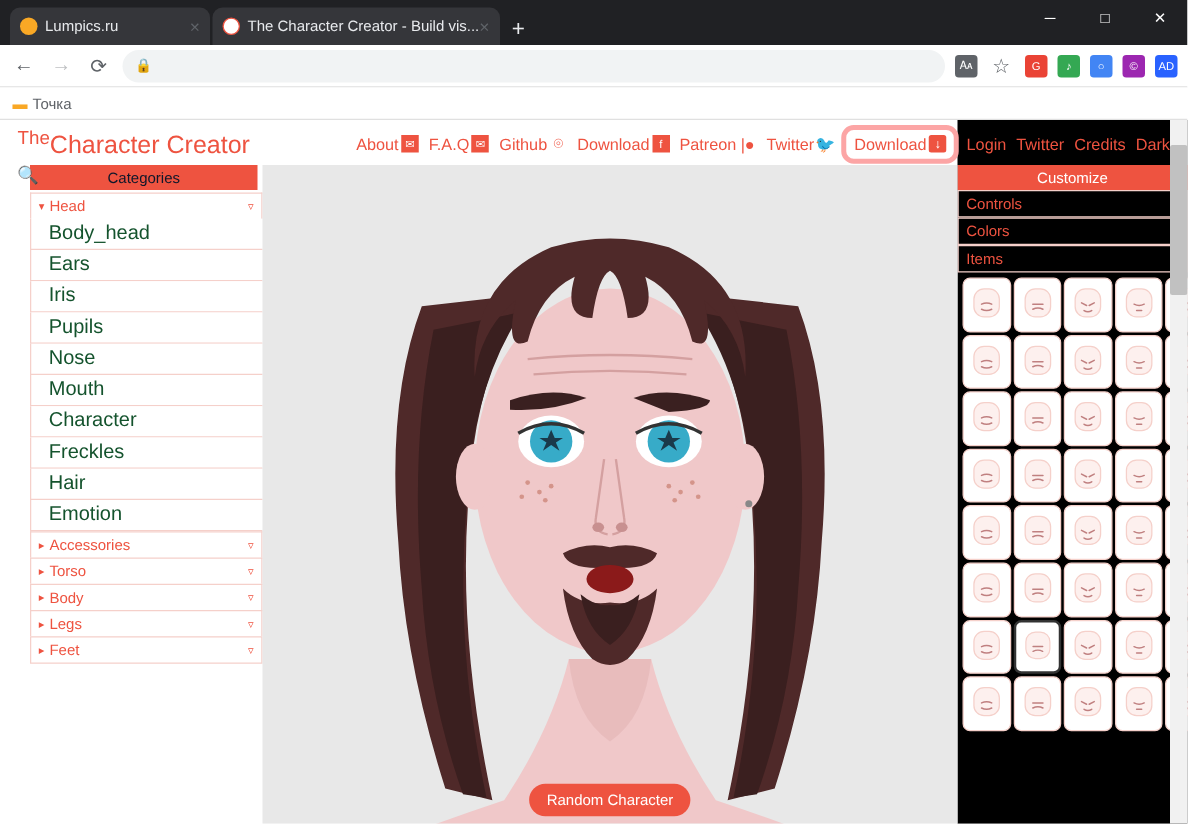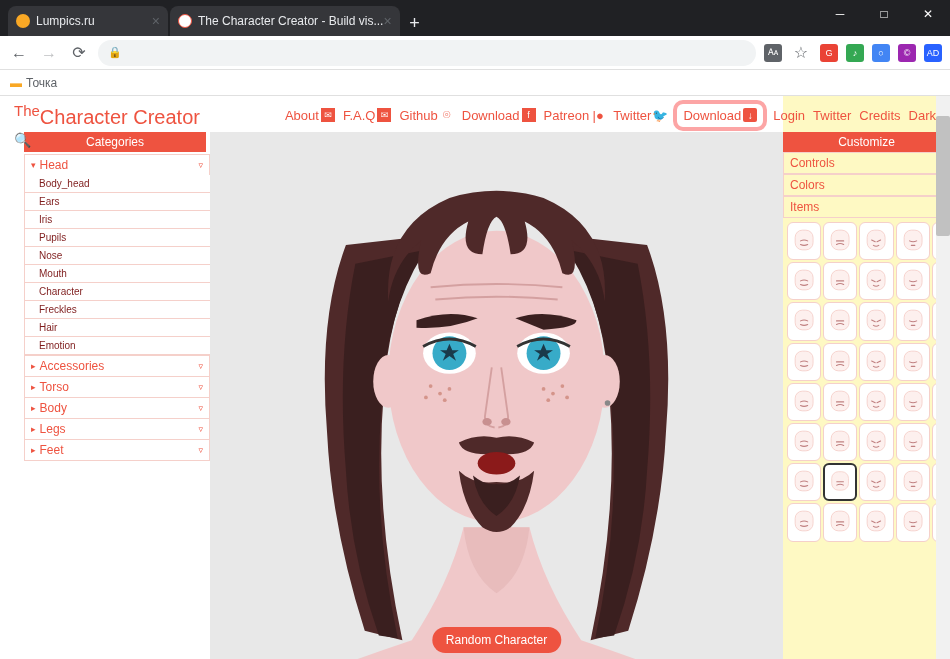--- a/index.html
+++ b/index.html
@@ -38,7 +38,7 @@
 
 .left-panel { width: 210px; padding-top: 36px; background: #fff; }
 .search-icon { position: absolute; left: 14px; top: 36px; color: #ee5340; font-size: 14px; }
-.cat-header { background: #ee5340; color: #ffffff; text-align: center; font-size: 12px; padding: 3px; margin: 0 4px 2px 24px; }
+.cat-header { background: #ee5340; color: #0f172a; text-align: center; font-size: 12px; padding: 3px; margin: 0 4px 2px 24px; }
 .cat-group { margin-left: 24px; }
 .cat-title { color: #ee5340; font-size: 12px; padding: 3px 6px; border: 1px solid #f5d0ca; border-bottom: none; display: flex; align-items: center; gap: 4px; cursor: pointer; background: #fff; }
 .cat-title:last-of-type { border-bottom: 1px solid #f5d0ca; }

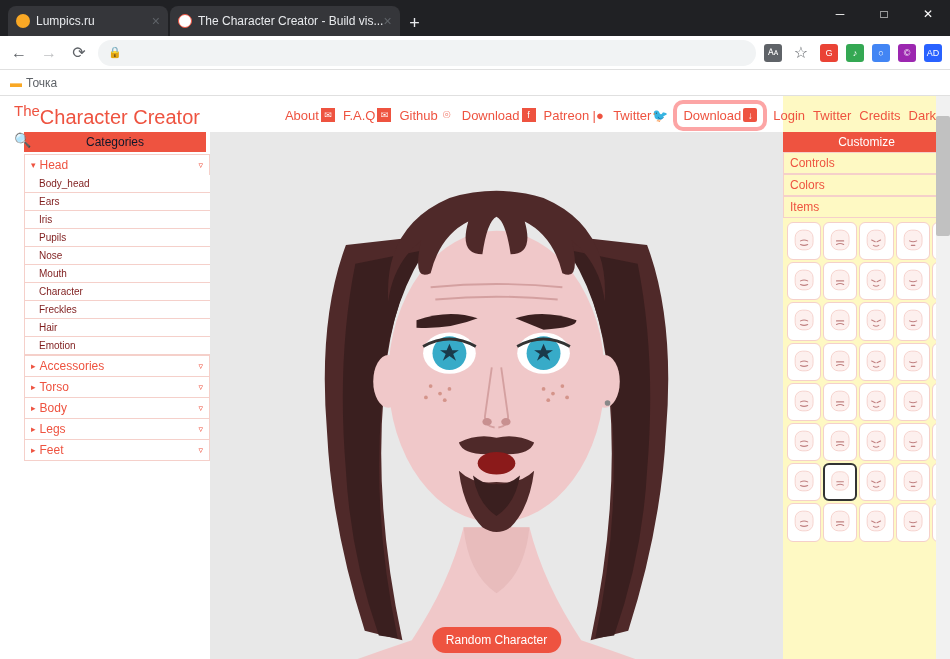--- a/index.html
+++ b/index.html
@@ -51,7 +51,7 @@
 .character-svg { width: 100%; height: 100%; }
 .random-btn { position: absolute; bottom: 6px; left: 50%; transform: translateX(-50%); background: #ee5340; color: #fff; border: none; padding: 6px 14px; border-radius: 16px; font-size: 12px; cursor: pointer; }
 
-.right-panel { width: 167px; padding-top: 36px; background: #fef9c3; }
+.right-panel { width: 184px; padding-top: 36px; background: #000000; }
 .cust-header { background: #ee5340; color: #fff; text-align: center; font-size: 12px; padding: 3px; }
 .section-title { color: #ee5340; font-size: 12px; padding: 3px 6px; border: 1px solid #f5d0ca; display: flex; cursor: pointer; }
 .section-title .tri { margin-left: auto; font-size: 9px; }

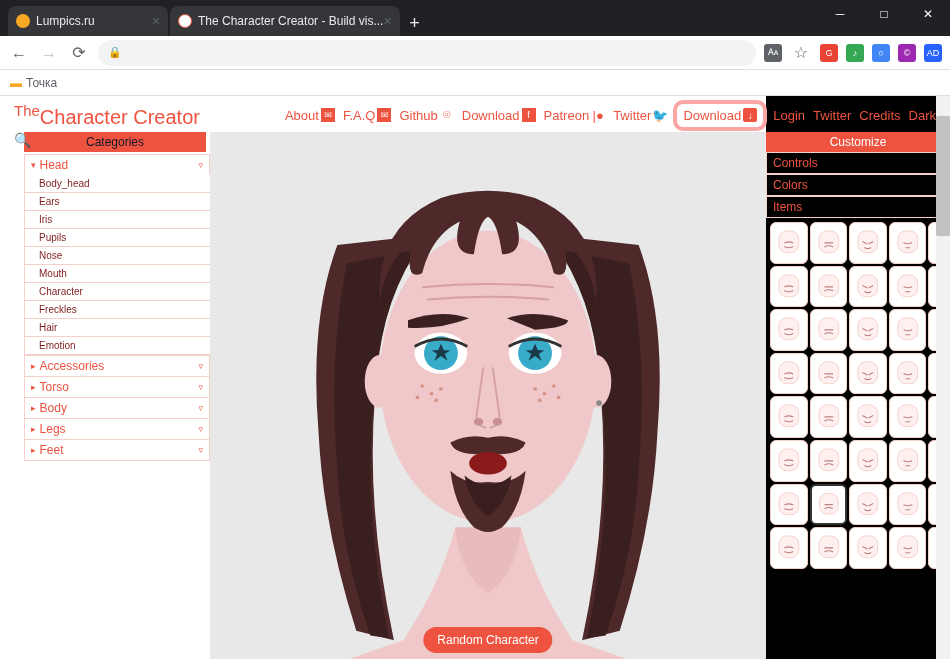--- a/index.html
+++ b/index.html
@@ -44,7 +44,7 @@
 .cat-title:last-of-type { border-bottom: 1px solid #f5d0ca; }
 .cat-chev { font-size: 9px; }
 .cat-arrow { margin-left: auto; font-size: 9px; }
-.cat-item { font-size: 10px; color: #7f1d1d; padding: 3px 14px; border: 1px solid #f5d0ca; border-top: none; border-right: none; cursor: pointer; background: #fff; }
+.cat-item { font-size: 16px; color: #14532d; padding: 3px 14px; border: 1px solid #f5d0ca; border-top: none; border-right: none; cursor: pointer; background: #fff; }
 .cat-item:first-of-type { border-top: 1px solid #f5d0ca; }
 
 .canvas-area { flex: 1; background: #e8e8e8; position: relative; display: flex; align-items: center; justify-content: center; overflow: hidden; margin-top: 36px; }

